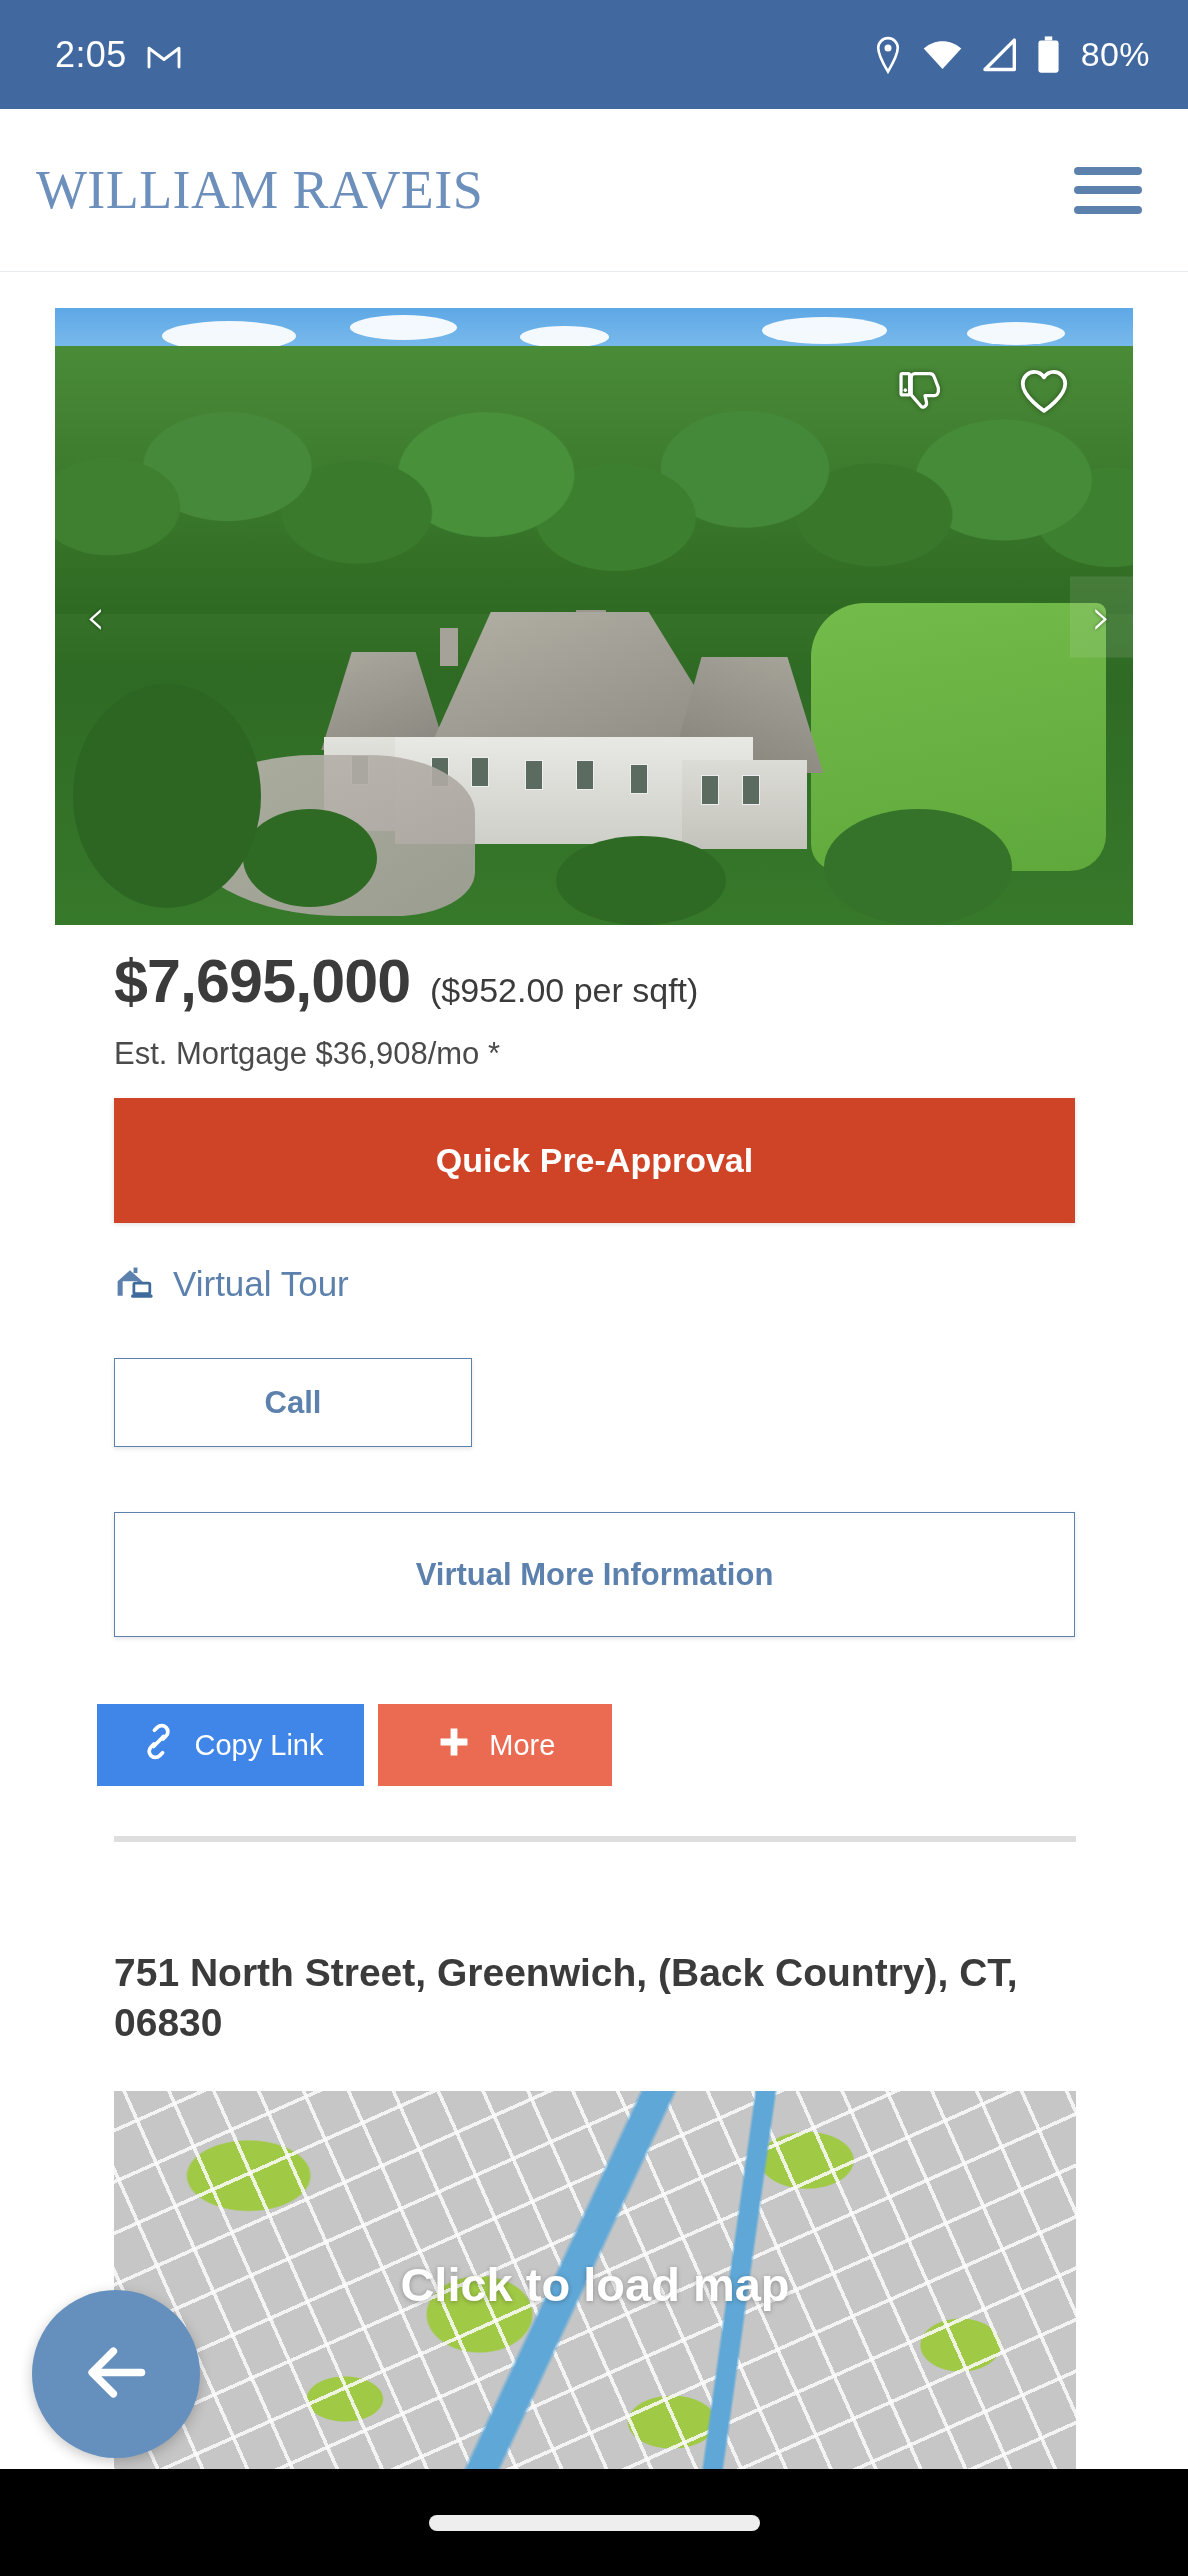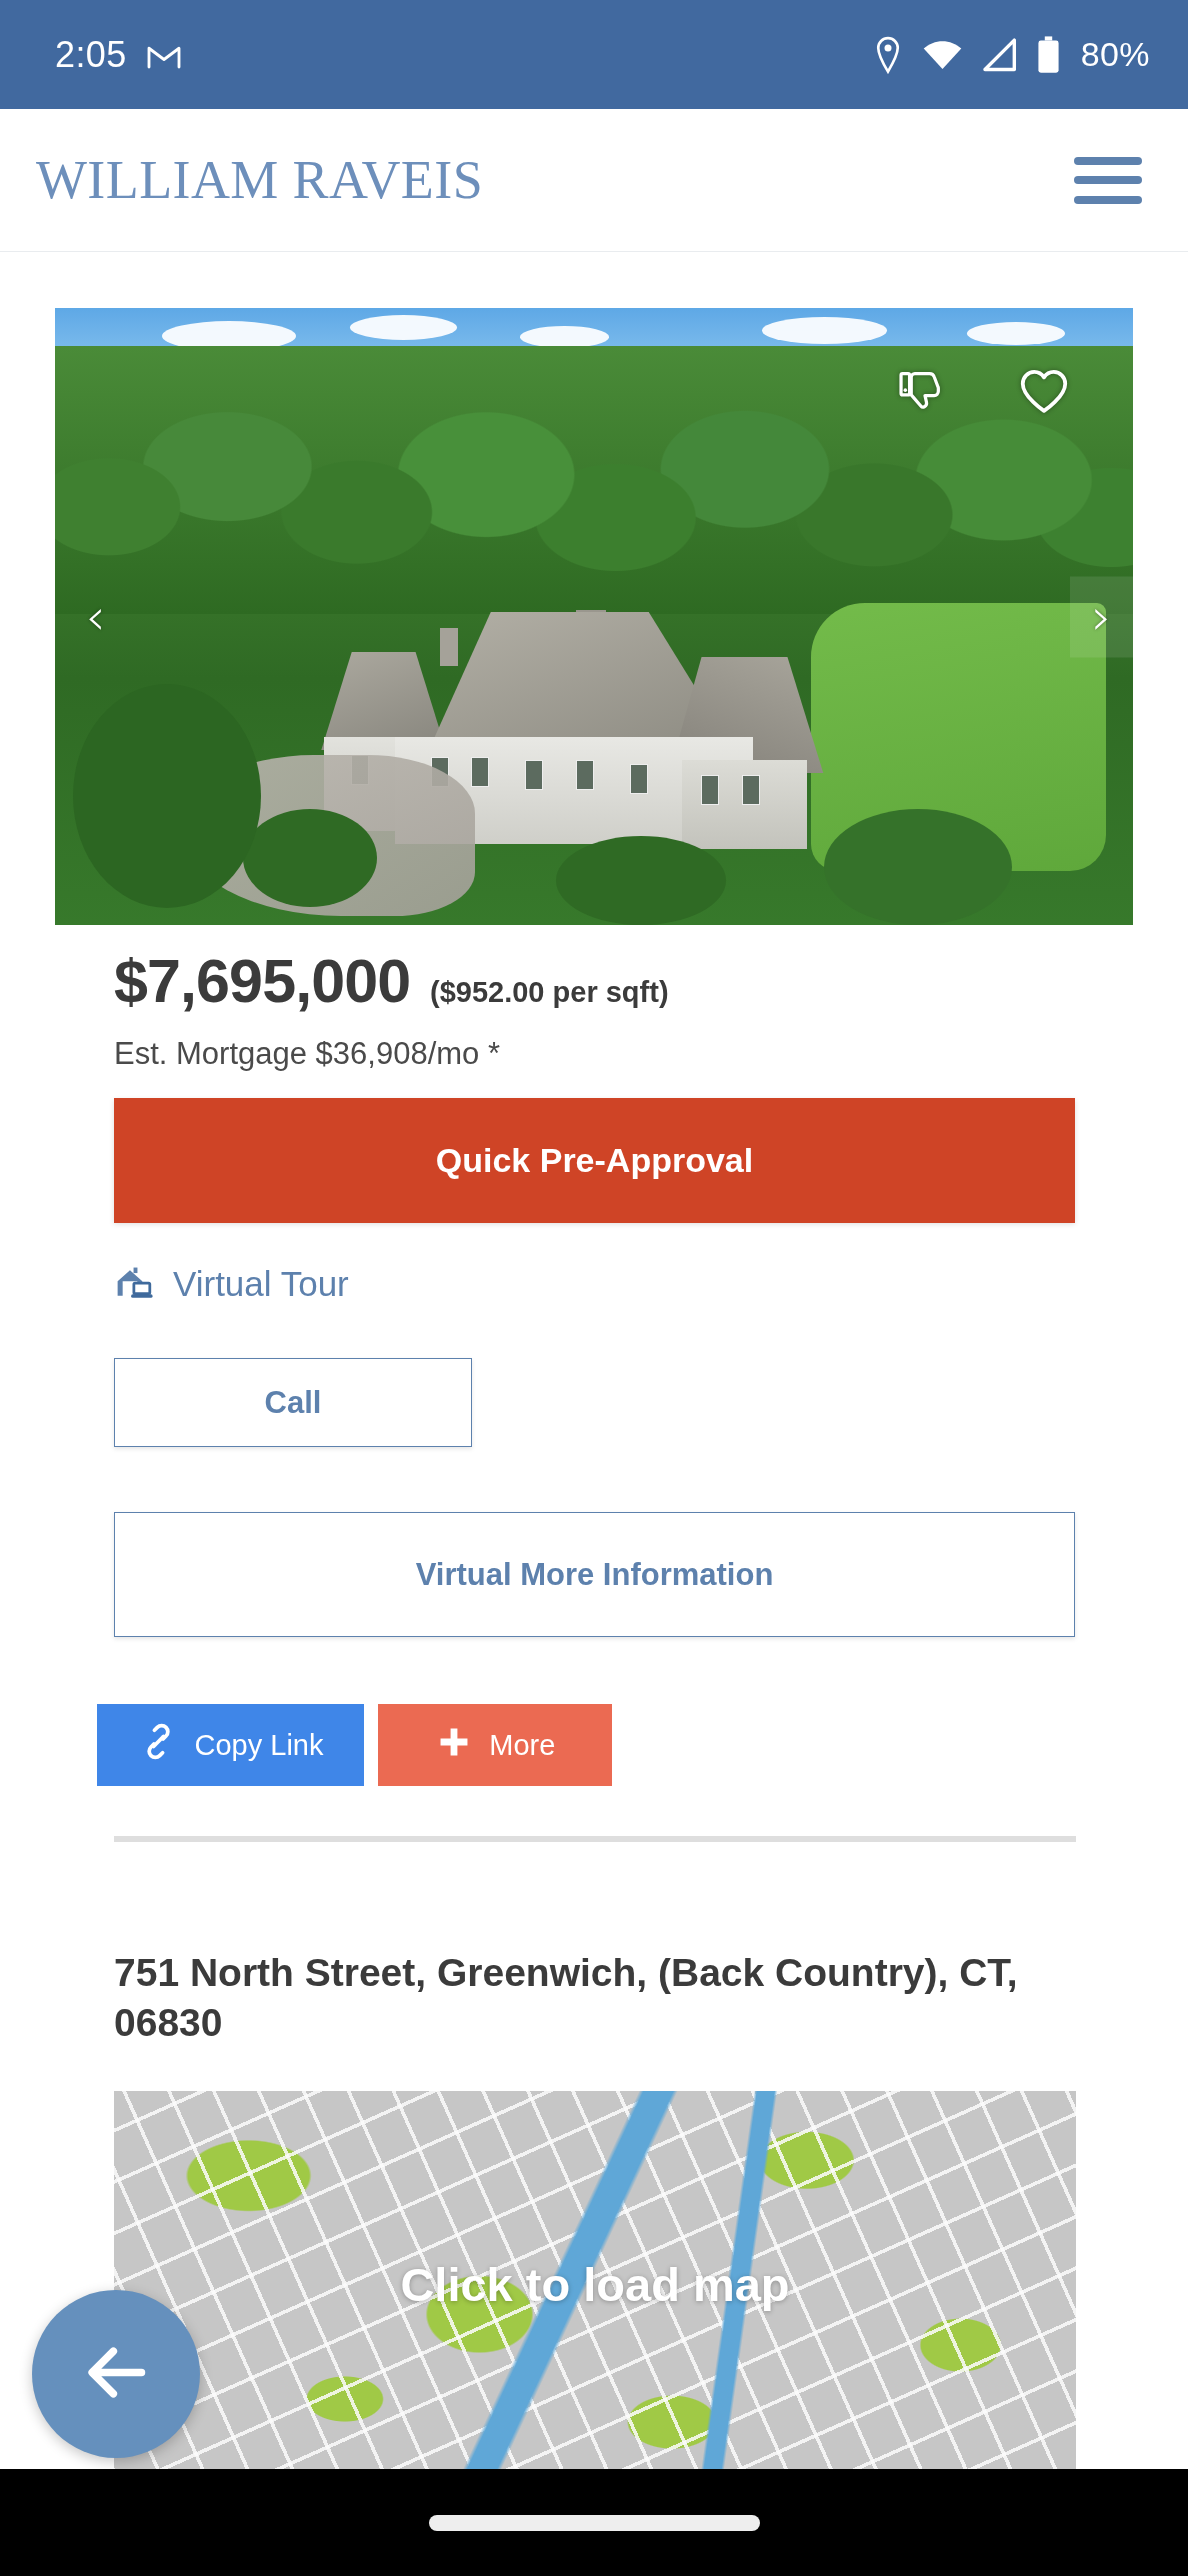--- a/index.html
+++ b/index.html
@@ -26,7 +26,7 @@
 
   
   .header{
-    position:absolute; top:109px; left:0; width:1189px; height:143px;
+    position:absolute; top:109px; left:0; width:1189px; height:163px;
     background:#fff; border-bottom:1.8px solid #e9ecef;
     display:flex; align-items:center; justify-content:space-between;
     padding:0 47px 0 36px;

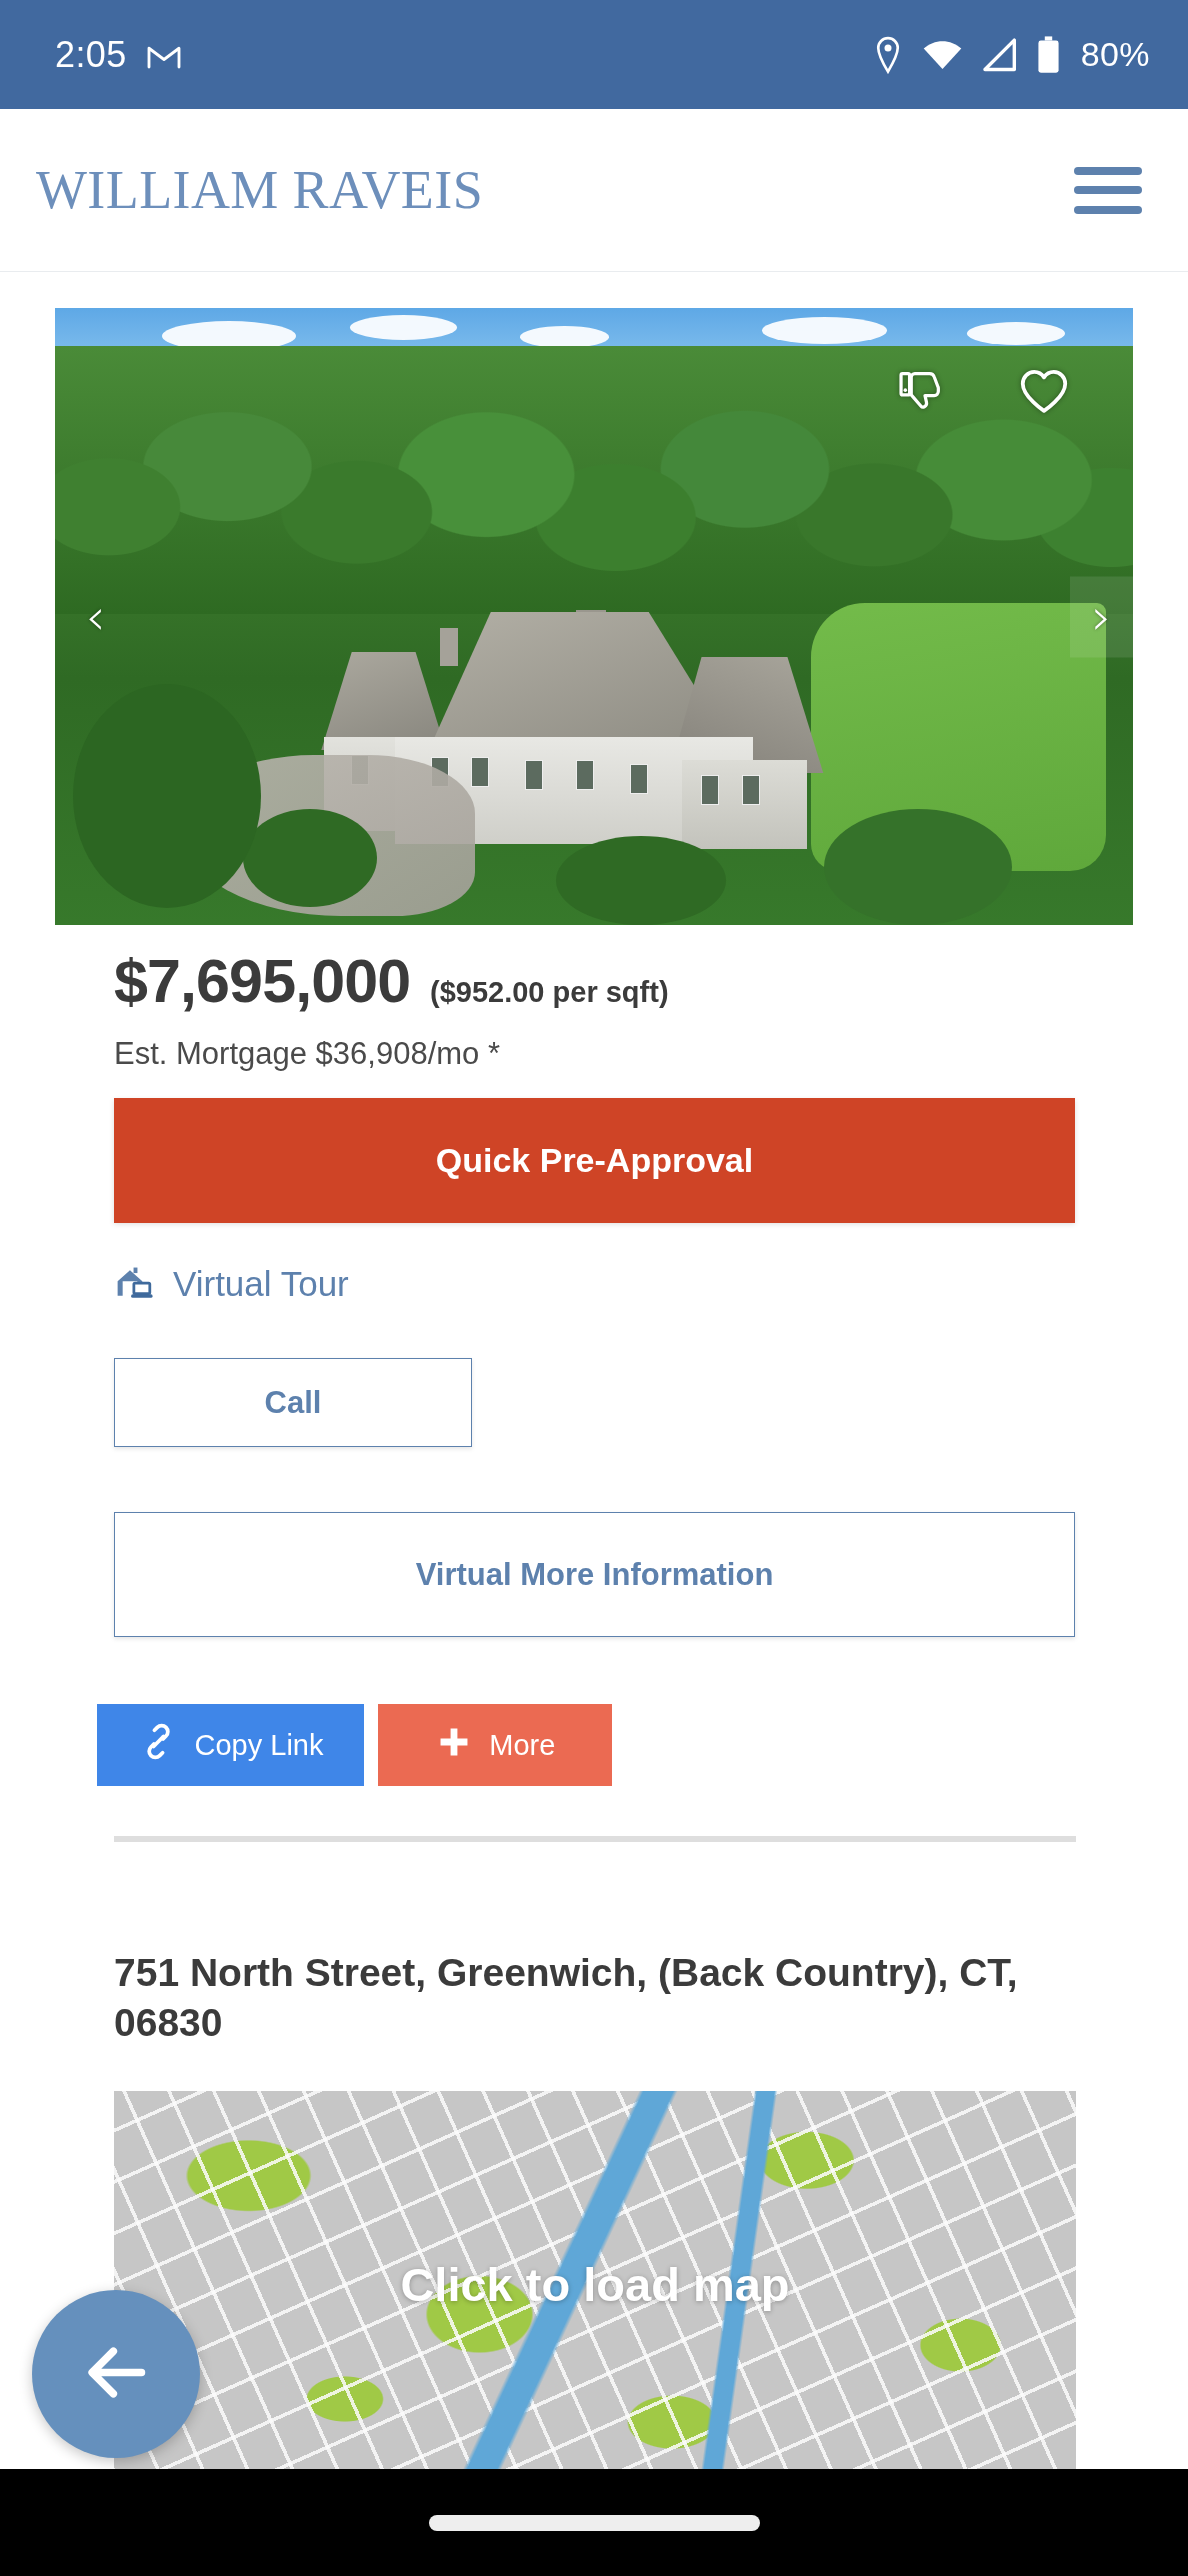--- a/index.html
+++ b/index.html
@@ -118,7 +118,7 @@
     display:flex; align-items:baseline; gap:19.7px;
   }
   .price{ font-size:61px; font-weight:bold; color:#3b3b3b; letter-spacing:-0.9px; }
-  .ppsf{ font-size:29px; font-weight:bold; color:#3b3b3b; }
+  .ppsf{ font-size:34px; font-weight:normal; color:#3b3b3b; }
   .mortgage{
     position:absolute; top:1036px; left:114px;
     font-size:31px; color:#4a4a4a; font-weight:400;

